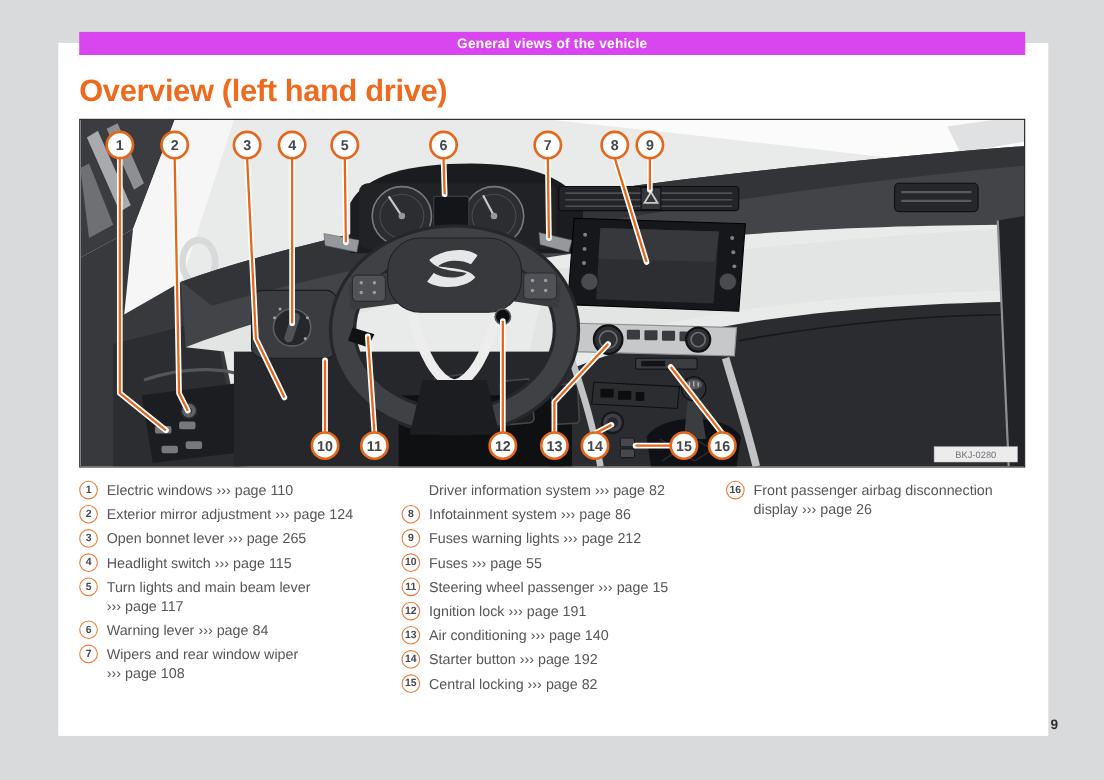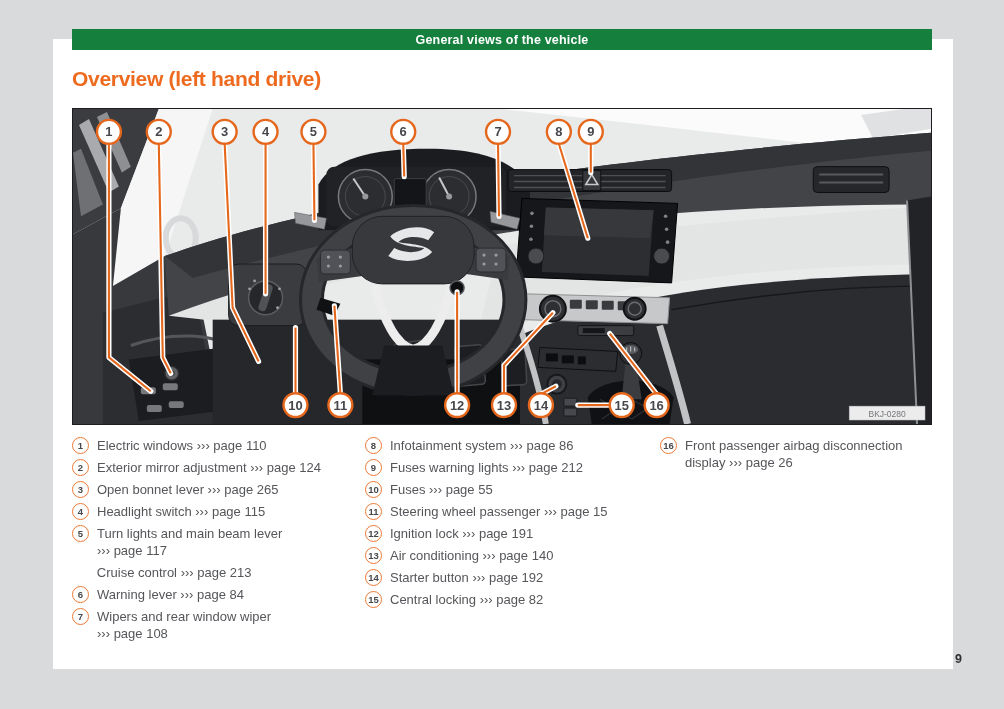--- a/index.html
+++ b/index.html
@@ -15,7 +15,7 @@
   }
   .header-bar{
     position:absolute;left:72px;top:29px;width:860px;height:21px;
-    background:#15803d;color:#ffffff;
+    background:#d946ef;color:#ffffff;
     display:flex;align-items:center;justify-content:center;
     font-size:12.5px;font-weight:bold;letter-spacing:.2px;
   }

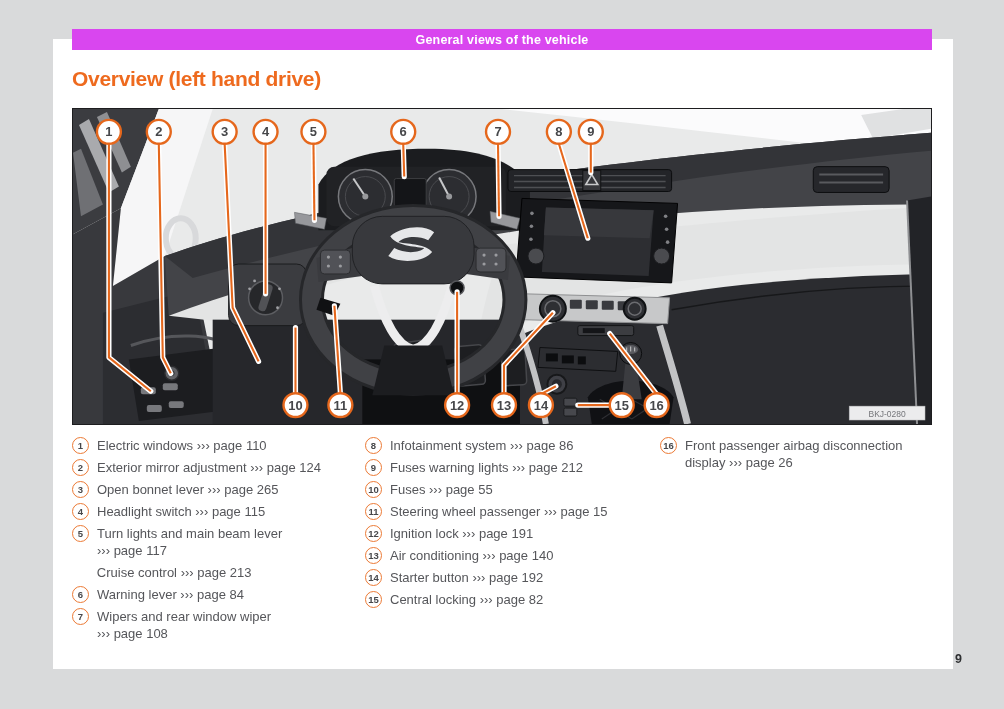--- a/index.html
+++ b/index.html
@@ -21,7 +21,7 @@
   }
   .page-title{
     position:absolute;left:72px;top:67px;
-    color:#ee6a1e;font-size:21px;font-weight:bold;letter-spacing:-0.3px;
+    color:#ee6a1e;font-size:28px;font-weight:bold;letter-spacing:-0.3px;
   }
   .figure{
     position:absolute;left:72px;top:108px;width:860px;height:317px;

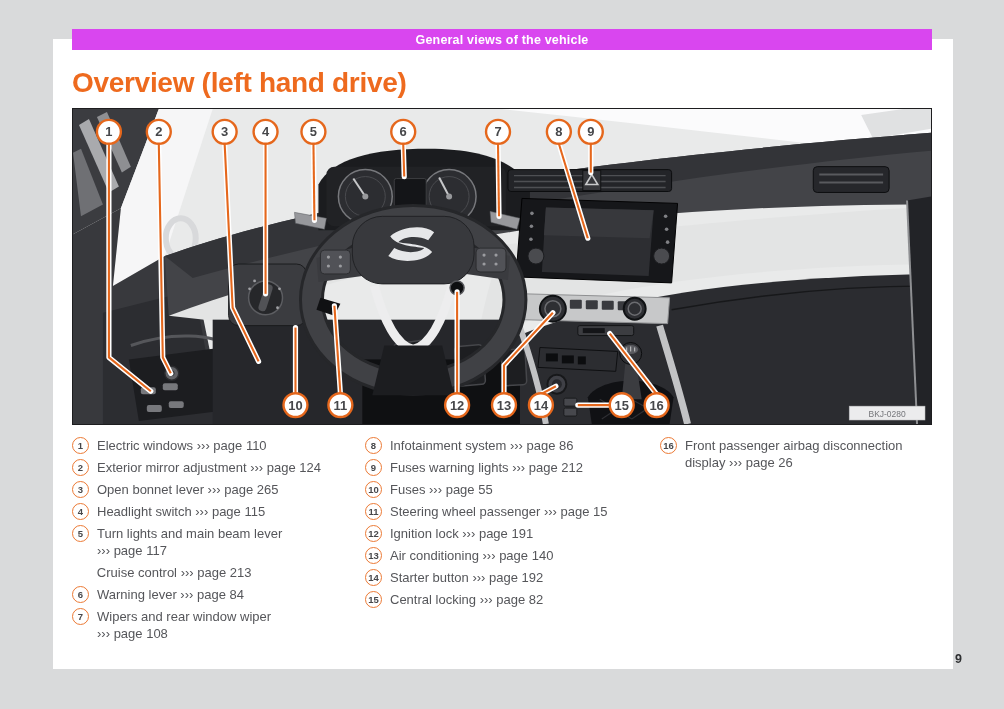--- a/index.html
+++ b/index.html
@@ -389,6 +389,10 @@
 
   <div class="lcol lcol2">
     <div class="lg-row">
+      <span class="badge-spacer"></span>
+      <span class="lg-text"><span>Driver information system</span> <span class="ref"><span>›››</span> <span>page 82</span></span></span>
+    </div>
+    <div class="lg-row">
       <span class="badge">8</span>
       <span class="lg-text"><span>Infotainment system</span> <span class="ref"><span>›››</span> <span>page 86</span></span></span>
     </div>

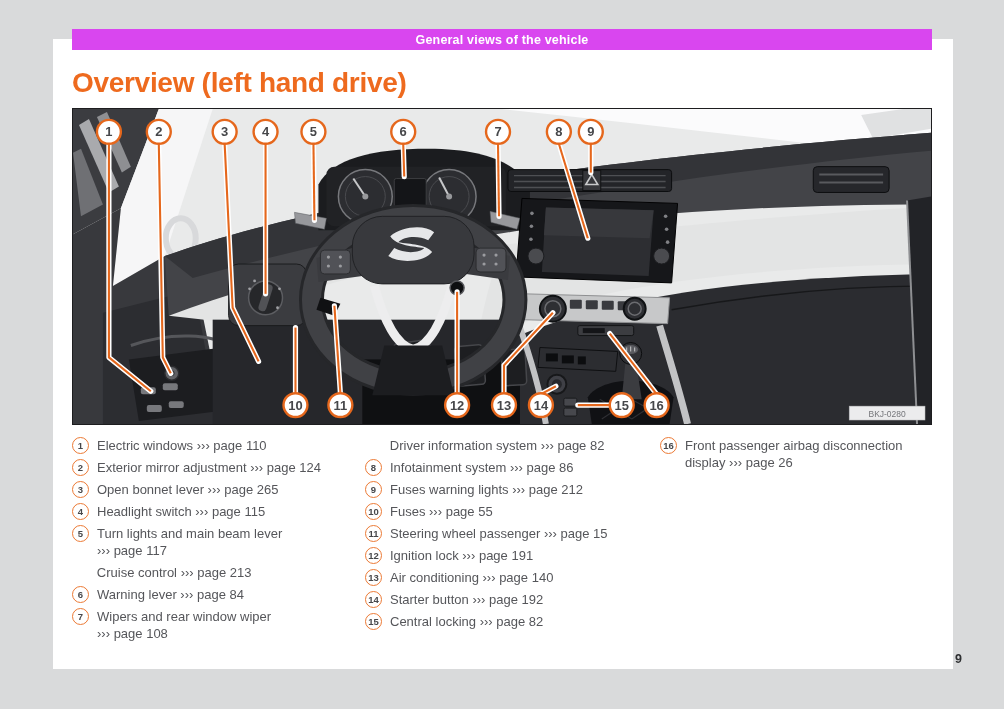--- a/index.html
+++ b/index.html
@@ -374,10 +374,6 @@
       <span class="lg-text"><span>Turn lights and main beam lever</span> <span class="ref"><span>›››</span> <span>page 117</span></span></span>
     </div>
     <div class="lg-row">
-      <span class="badge-spacer"></span>
-      <span class="lg-text"><span>Cruise control</span> <span class="ref"><span>›››</span> <span>page 213</span></span></span>
-    </div>
-    <div class="lg-row">
       <span class="badge">6</span>
       <span class="lg-text"><span>Warning lever</span> <span class="ref"><span>›››</span> <span>page 84</span></span></span>
     </div>

